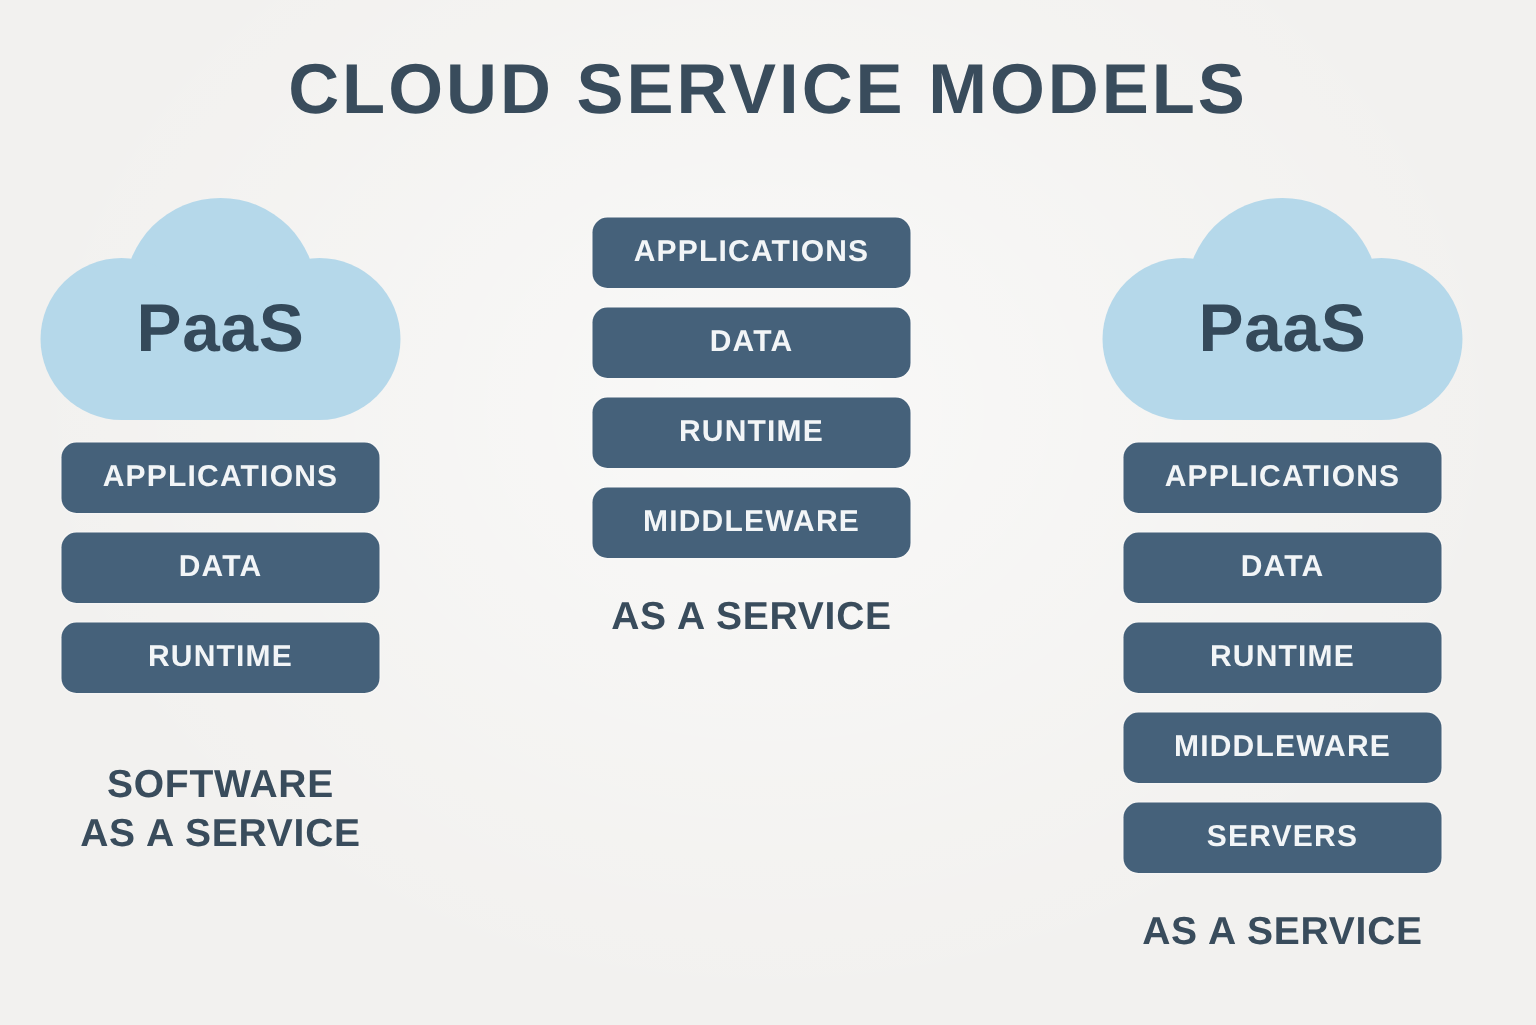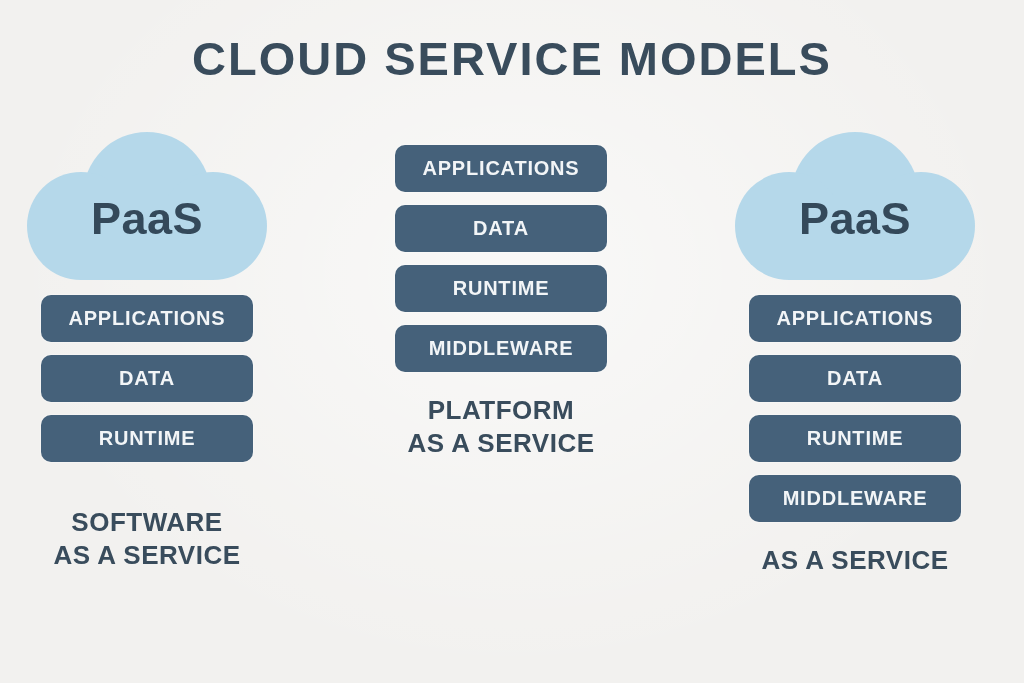--- a/index.html
+++ b/index.html
@@ -138,7 +138,6 @@
         <div class="layer">MIDDLEWARE</div>
       </div>
       <div class="service-label">
-        <div>PLATFORM</div>
         <div>AS A SERVICE</div>
       </div>
     </div>

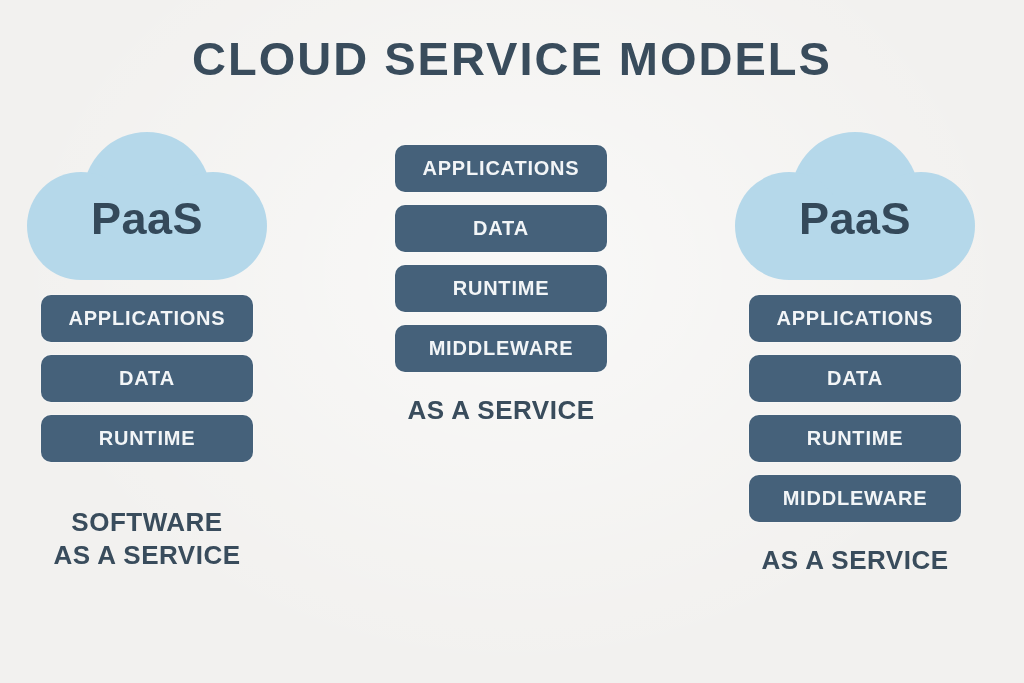--- a/index.html
+++ b/index.html
@@ -157,6 +157,7 @@
         <div class="layer">DATA</div>
         <div class="layer">RUNTIME</div>
         <div class="layer">MIDDLEWARE</div>
+        <div class="layer">SERVERS</div>
       </div>
       <div class="service-label">
         <div>AS A SERVICE</div>

